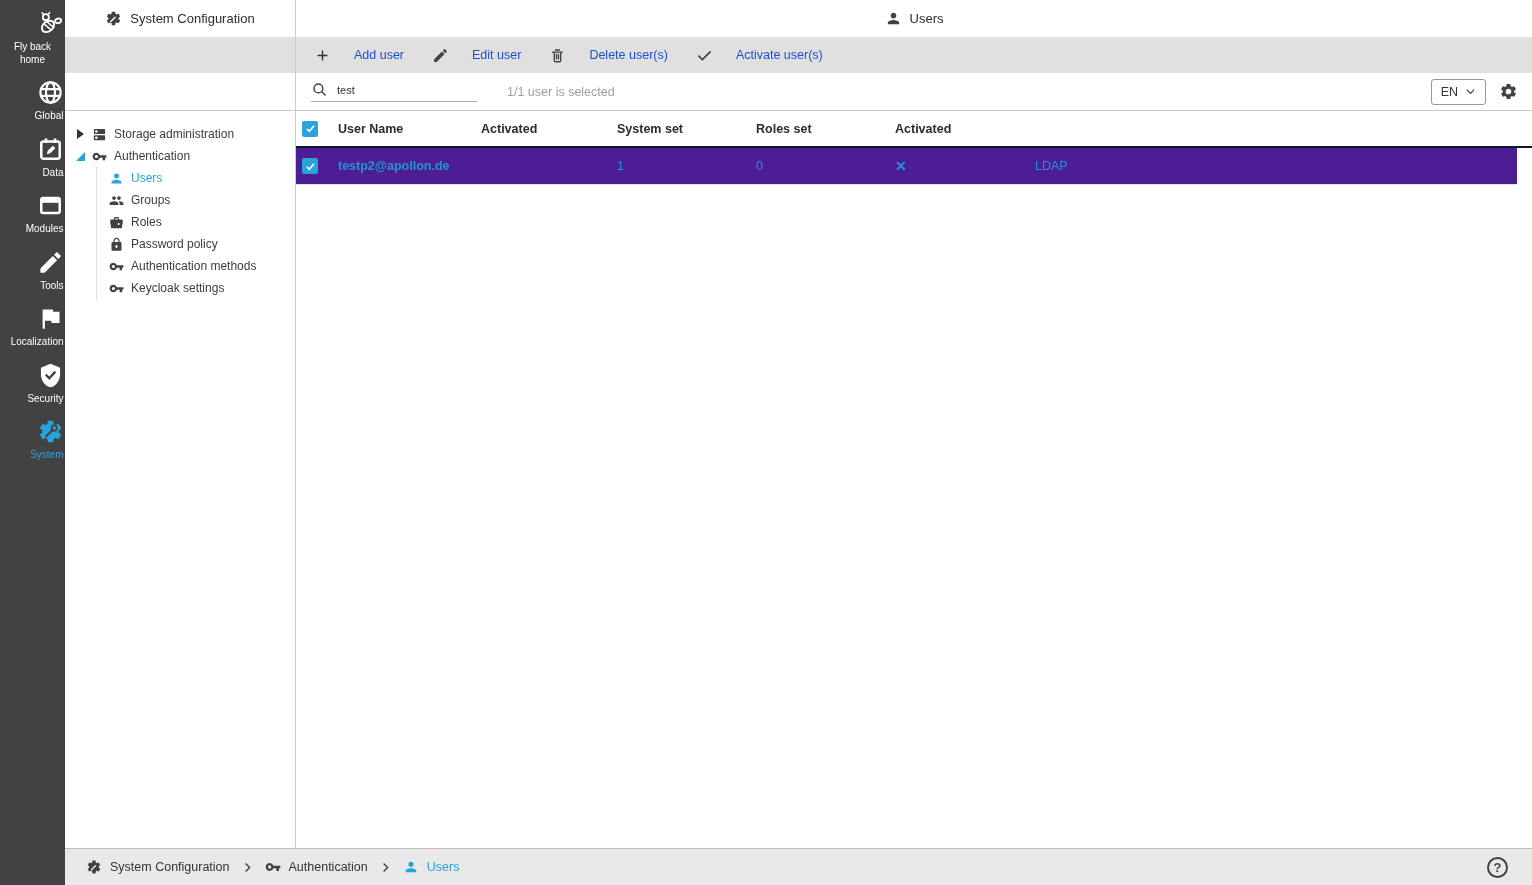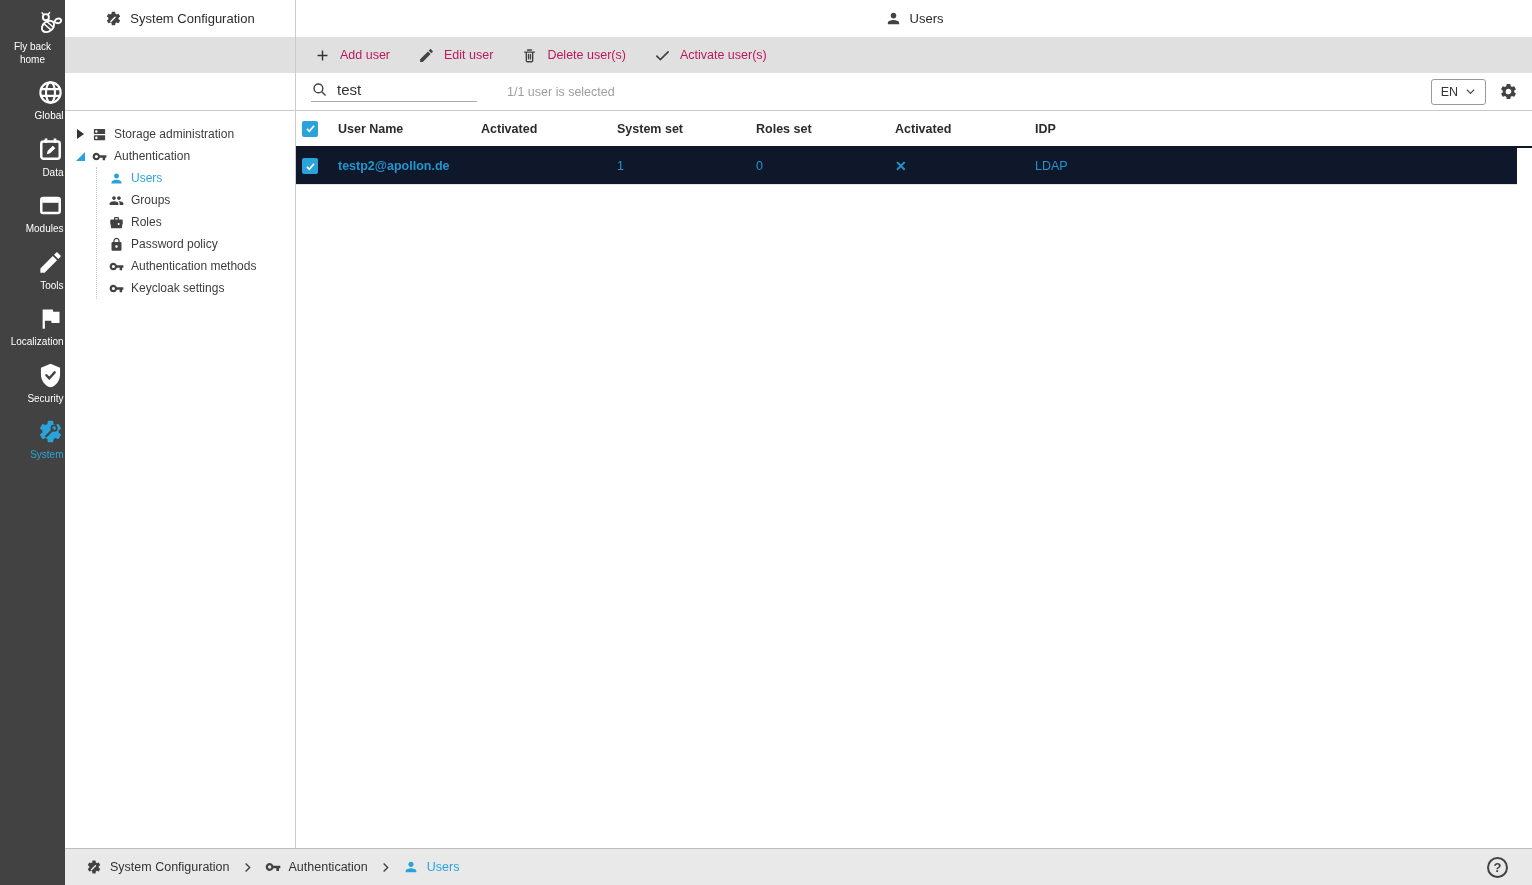--- a/index.html
+++ b/index.html
@@ -24,7 +24,7 @@
 
   .toolbar-left, .toolbar { background: #e0e0e0; }
   .toolbar { display: flex; align-items: center; padding-left: 4px; }
-  .tb-btn { display: flex; align-items: center; gap: 9px; padding: 0 14px; height: 32px; font-size: 12.5px; color: #be185d; cursor: pointer; }
+  .tb-btn { display: flex; align-items: center; gap: 23px; padding: 0 14px; height: 32px; font-size: 12.5px; color: #1d4ed8; cursor: pointer; }
   .tb-btn svg { width: 17px; height: 17px; }
 
   .search-left { background: #fff; border-bottom: 1px solid #c9c9c9; }

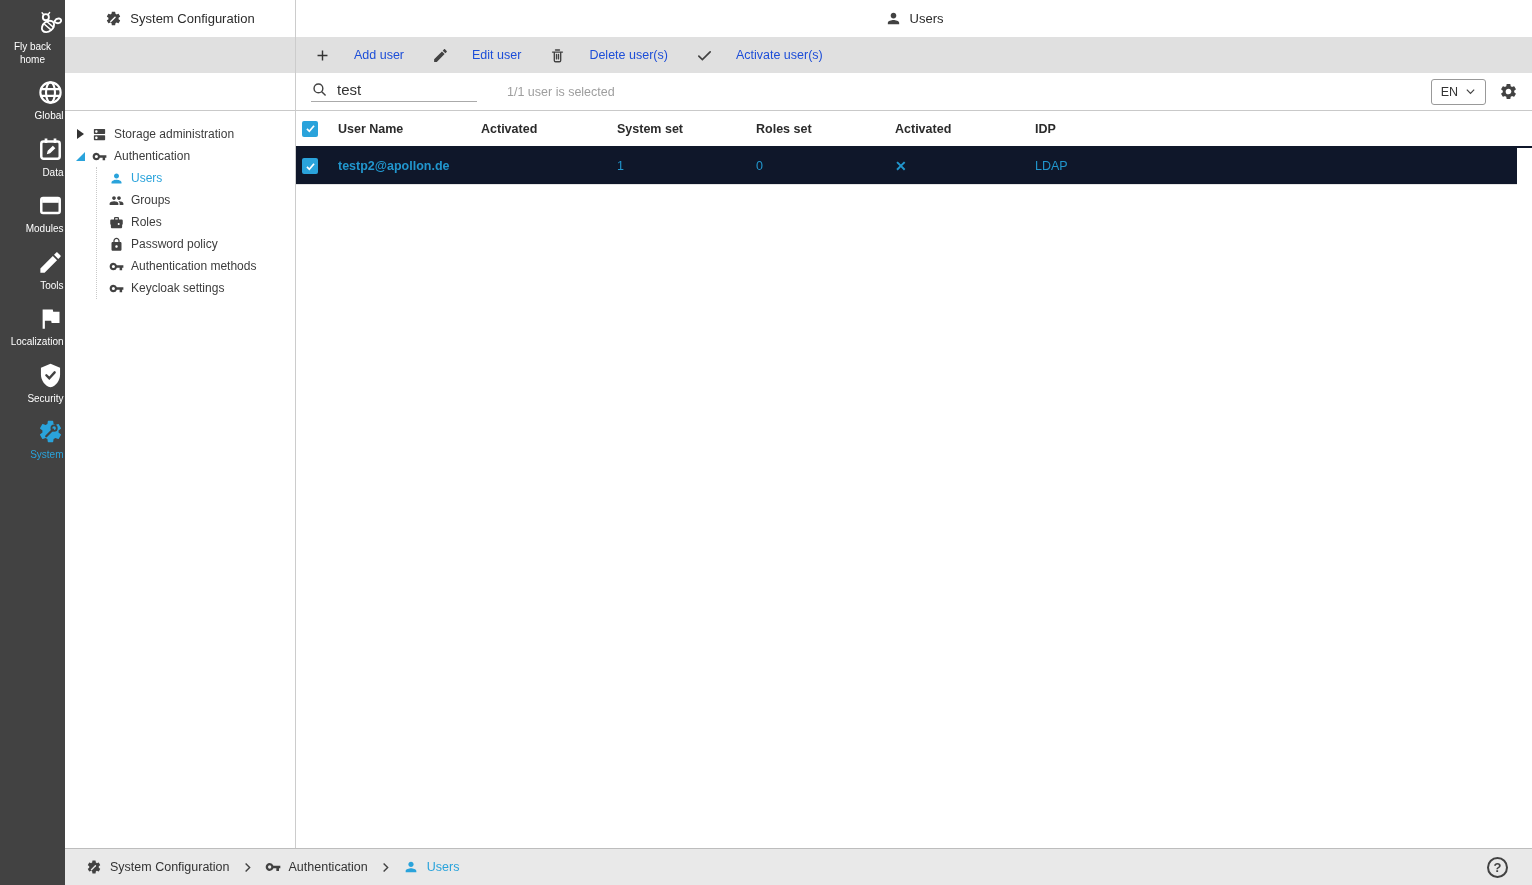--- a/index.html
+++ b/index.html
@@ -31,7 +31,7 @@
   .search-row { background: #fff; border-bottom: 1px solid #c9c9c9; display: flex; align-items: center; padding: 0 14px 0 15px; }
   .search-box { display: flex; align-items: center; gap: 9px; border-bottom: 1px solid #aaa; width: 166px; padding-bottom: 3px; }
   .search-box svg { width: 17px; height: 17px; flex-shrink: 0; }
-  .search-box input { border: none; outline: none; font-size: 15px; font-family: "Liberation Sans", sans-serif; color: #333; width: 130px; background: transparent; }
+  .search-box input { border: none; outline: none; font-size: 11px; font-family: "Liberation Sans", sans-serif; color: #333; width: 130px; background: transparent; }
   .sel-status { color: #9e9e9e; font-size: 12.5px; margin-left: 30px; }
   .search-right { margin-left: auto; display: flex; align-items: center; gap: 13px; }
   .lang-btn { display: flex; align-items: center; gap: 7px; border: 1px solid #999; border-radius: 3px; padding: 5px 9px; font-size: 12.5px; color: #333; cursor: pointer; background: #fff; margin-left: 48px; }

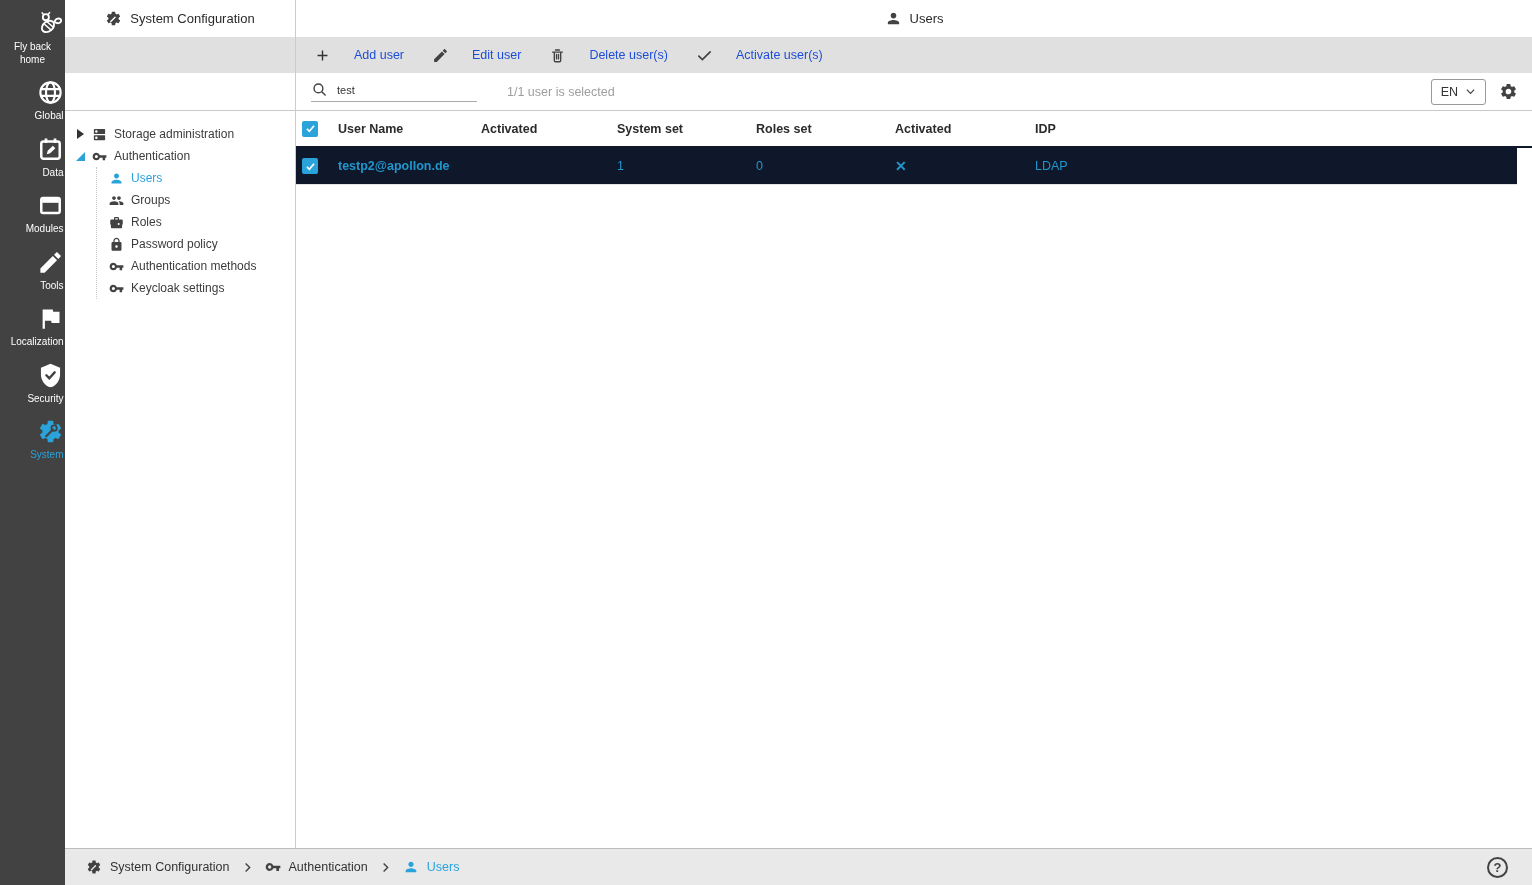--- a/index.html
+++ b/index.html
@@ -296,7 +296,6 @@
         <div>System set</div>
         <div>Roles set</div>
         <div>Activated</div>
-        <div>IDP</div>
       </div>
       <div class="tgrid trow">
         <div class="cb-cell">

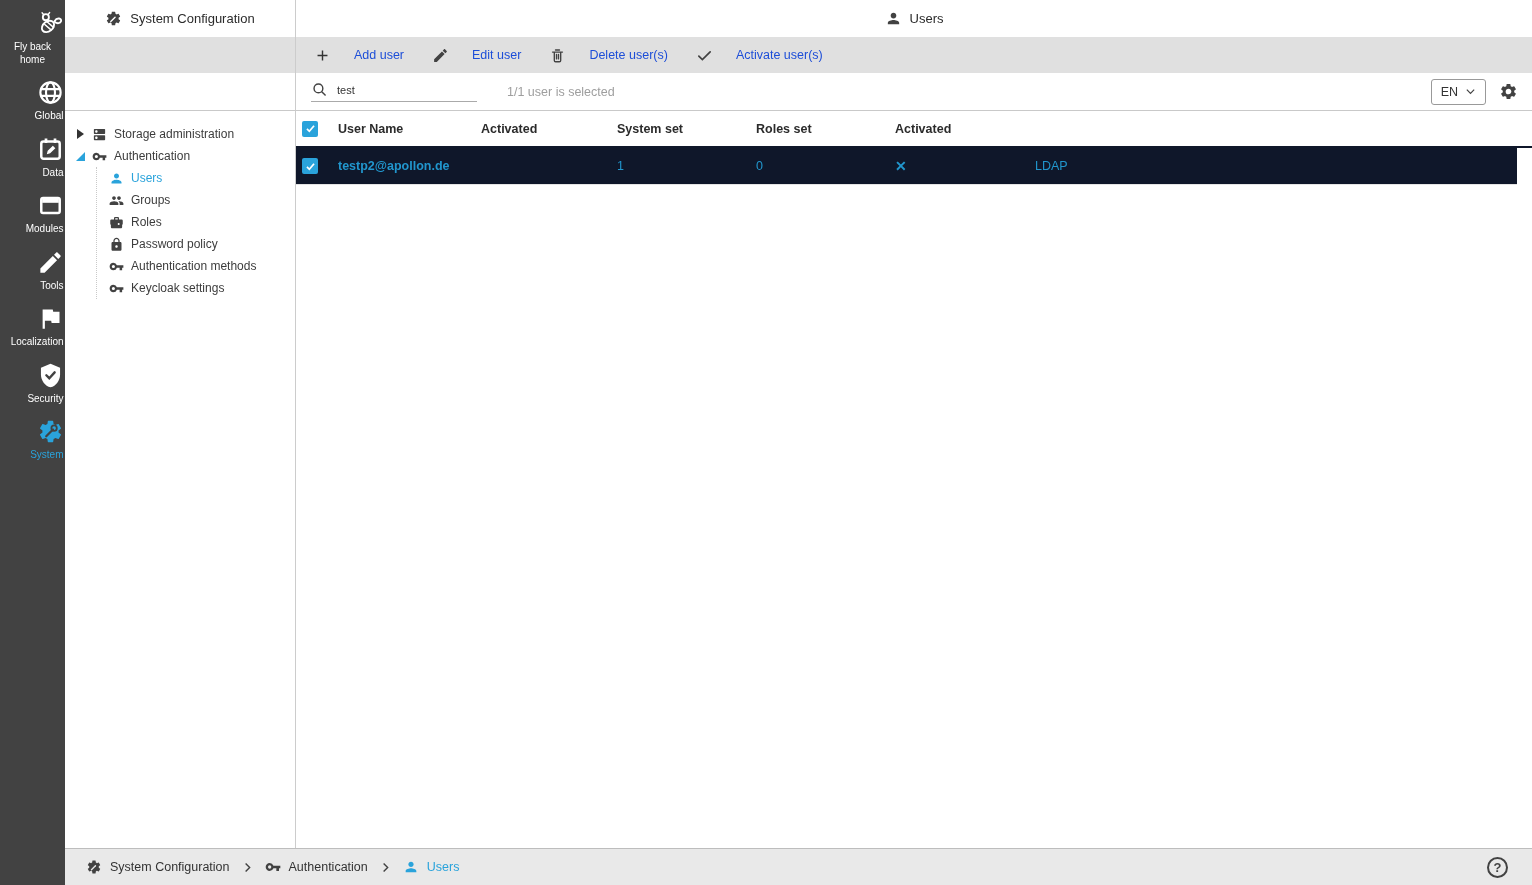--- a/index.html
+++ b/index.html
@@ -53,7 +53,7 @@
   .table-area { background: #fff; overflow: hidden; }
   .tgrid { display: grid; grid-template-columns: 42px 143px 136px 139px 139px 140px 1fr; align-items: center; }
   .thead { height: 37px; font-size: 12.5px; font-weight: bold; color: #2b2b2b; border-bottom: 2px solid #0f172a; }
-  .trow { height: 37px; font-size: 12.5px; color: #2196cd; background: #0f172a; margin-right: 15px; border-bottom: 1px solid #e4e4e4; cursor: pointer; }
+  .trow { height: 37px; font-size: 12.5px; color: #2196cd; background: #4c1d95; margin-right: 15px; border-bottom: 1px solid #e4e4e4; cursor: pointer; }
   .cb-cell { padding-left: 6px; }
   .checkbox { width: 16px; height: 16px; border-radius: 2px; background: #2aa3db; display: flex; align-items: center; justify-content: center; cursor: pointer; }
   .checkbox svg { width: 11px; height: 11px; }

